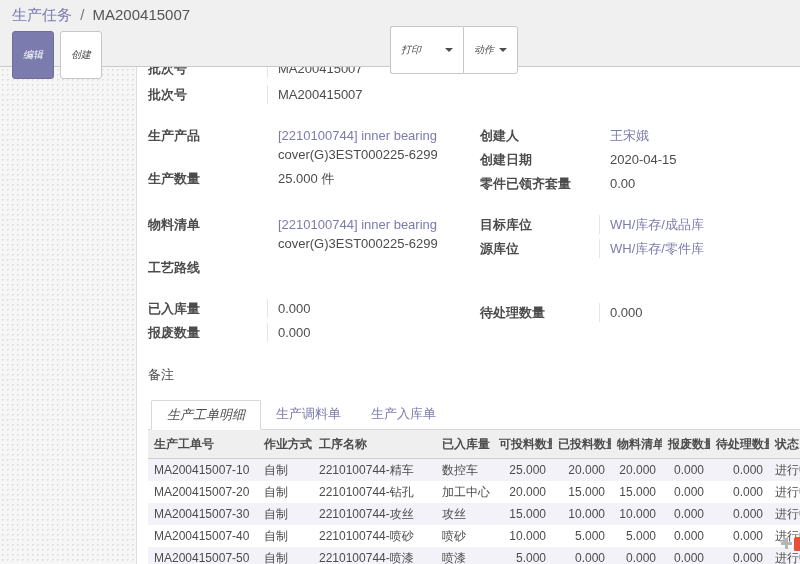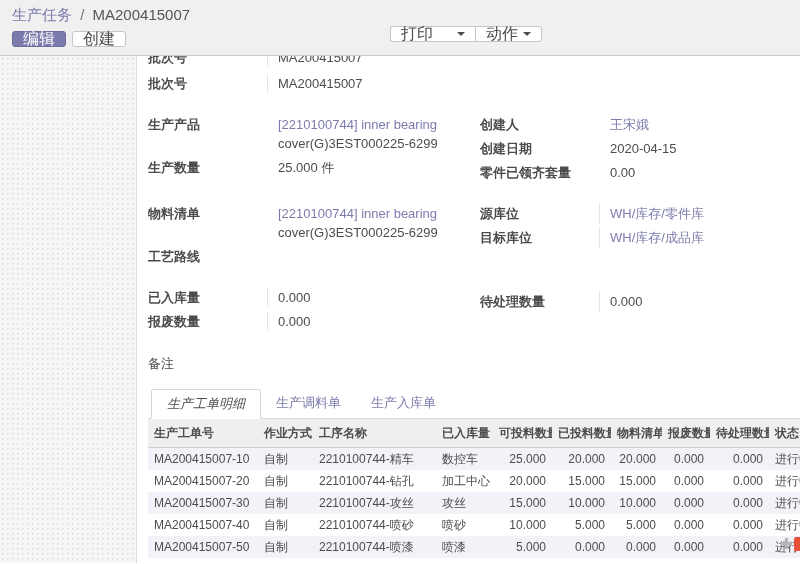--- a/index.html
+++ b/index.html
@@ -13,7 +13,7 @@
   
   .control-panel {
     background: #f0f0f0; border-bottom: 1px solid #c9c9c9;
-    padding: 5px 16px 8px 12px; height: 56px; position: relative;
+    padding: 5px 16px 8px 12px; height: 67px; position: relative;
   }
   .breadcrumb { font-size: 15px; line-height: 20px; }
   .breadcrumb .bc-parent { color: #7c7bad; cursor: pointer; }

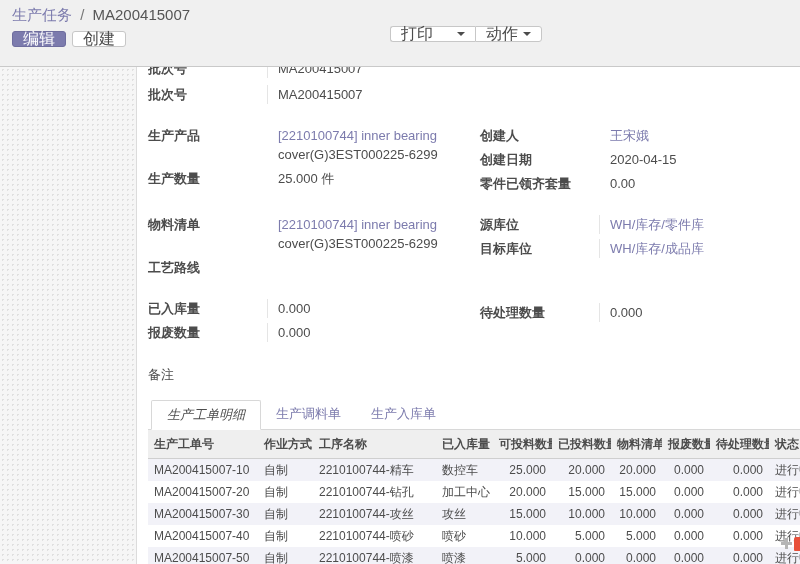--- a/index.html
+++ b/index.html
@@ -22,9 +22,9 @@
   .btn-row { margin-top: 6px; display: flex; gap: 6px; }
   .btn {
     display: inline-flex; align-items: center; gap: 5px;
-    font-size: 16px; line-height: 14px; padding: 0 10px;
+    font-size: 10px; line-height: 14px; padding: 16px 10px;
     border: 1px solid #c7c7c7; border-radius: 3px; background: #fff;
-    color: #4c4c4c; cursor: pointer; white-space: nowrap;
+    color: #4c4c4c; cursor: pointer; white-space: nowrap; font-style: italic;
   }
   .btn-primary { background: #7c7bad; border-color: #6e6d9e; color: #fff; }
   .btn-group { position: absolute; left: 390px; top: 26px; display: inline-flex; }

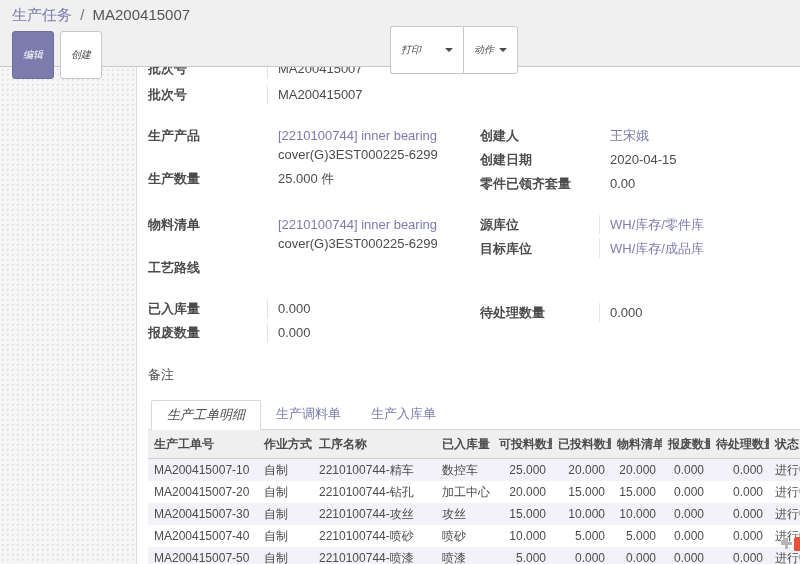--- a/index.html
+++ b/index.html
@@ -189,12 +189,12 @@
       </div>
       <div>
         <div class="frow sep">
+          <label class="flabel">目标库位</label>
+          <div class="fval link">WH/库存/成品库</div>
+        </div>
+        <div class="frow sep">
           <label class="flabel">源库位</label>
           <div class="fval link">WH/库存/零件库</div>
-        </div>
-        <div class="frow sep">
-          <label class="flabel">目标库位</label>
-          <div class="fval link">WH/库存/成品库</div>
         </div>
       </div>
     </div>

